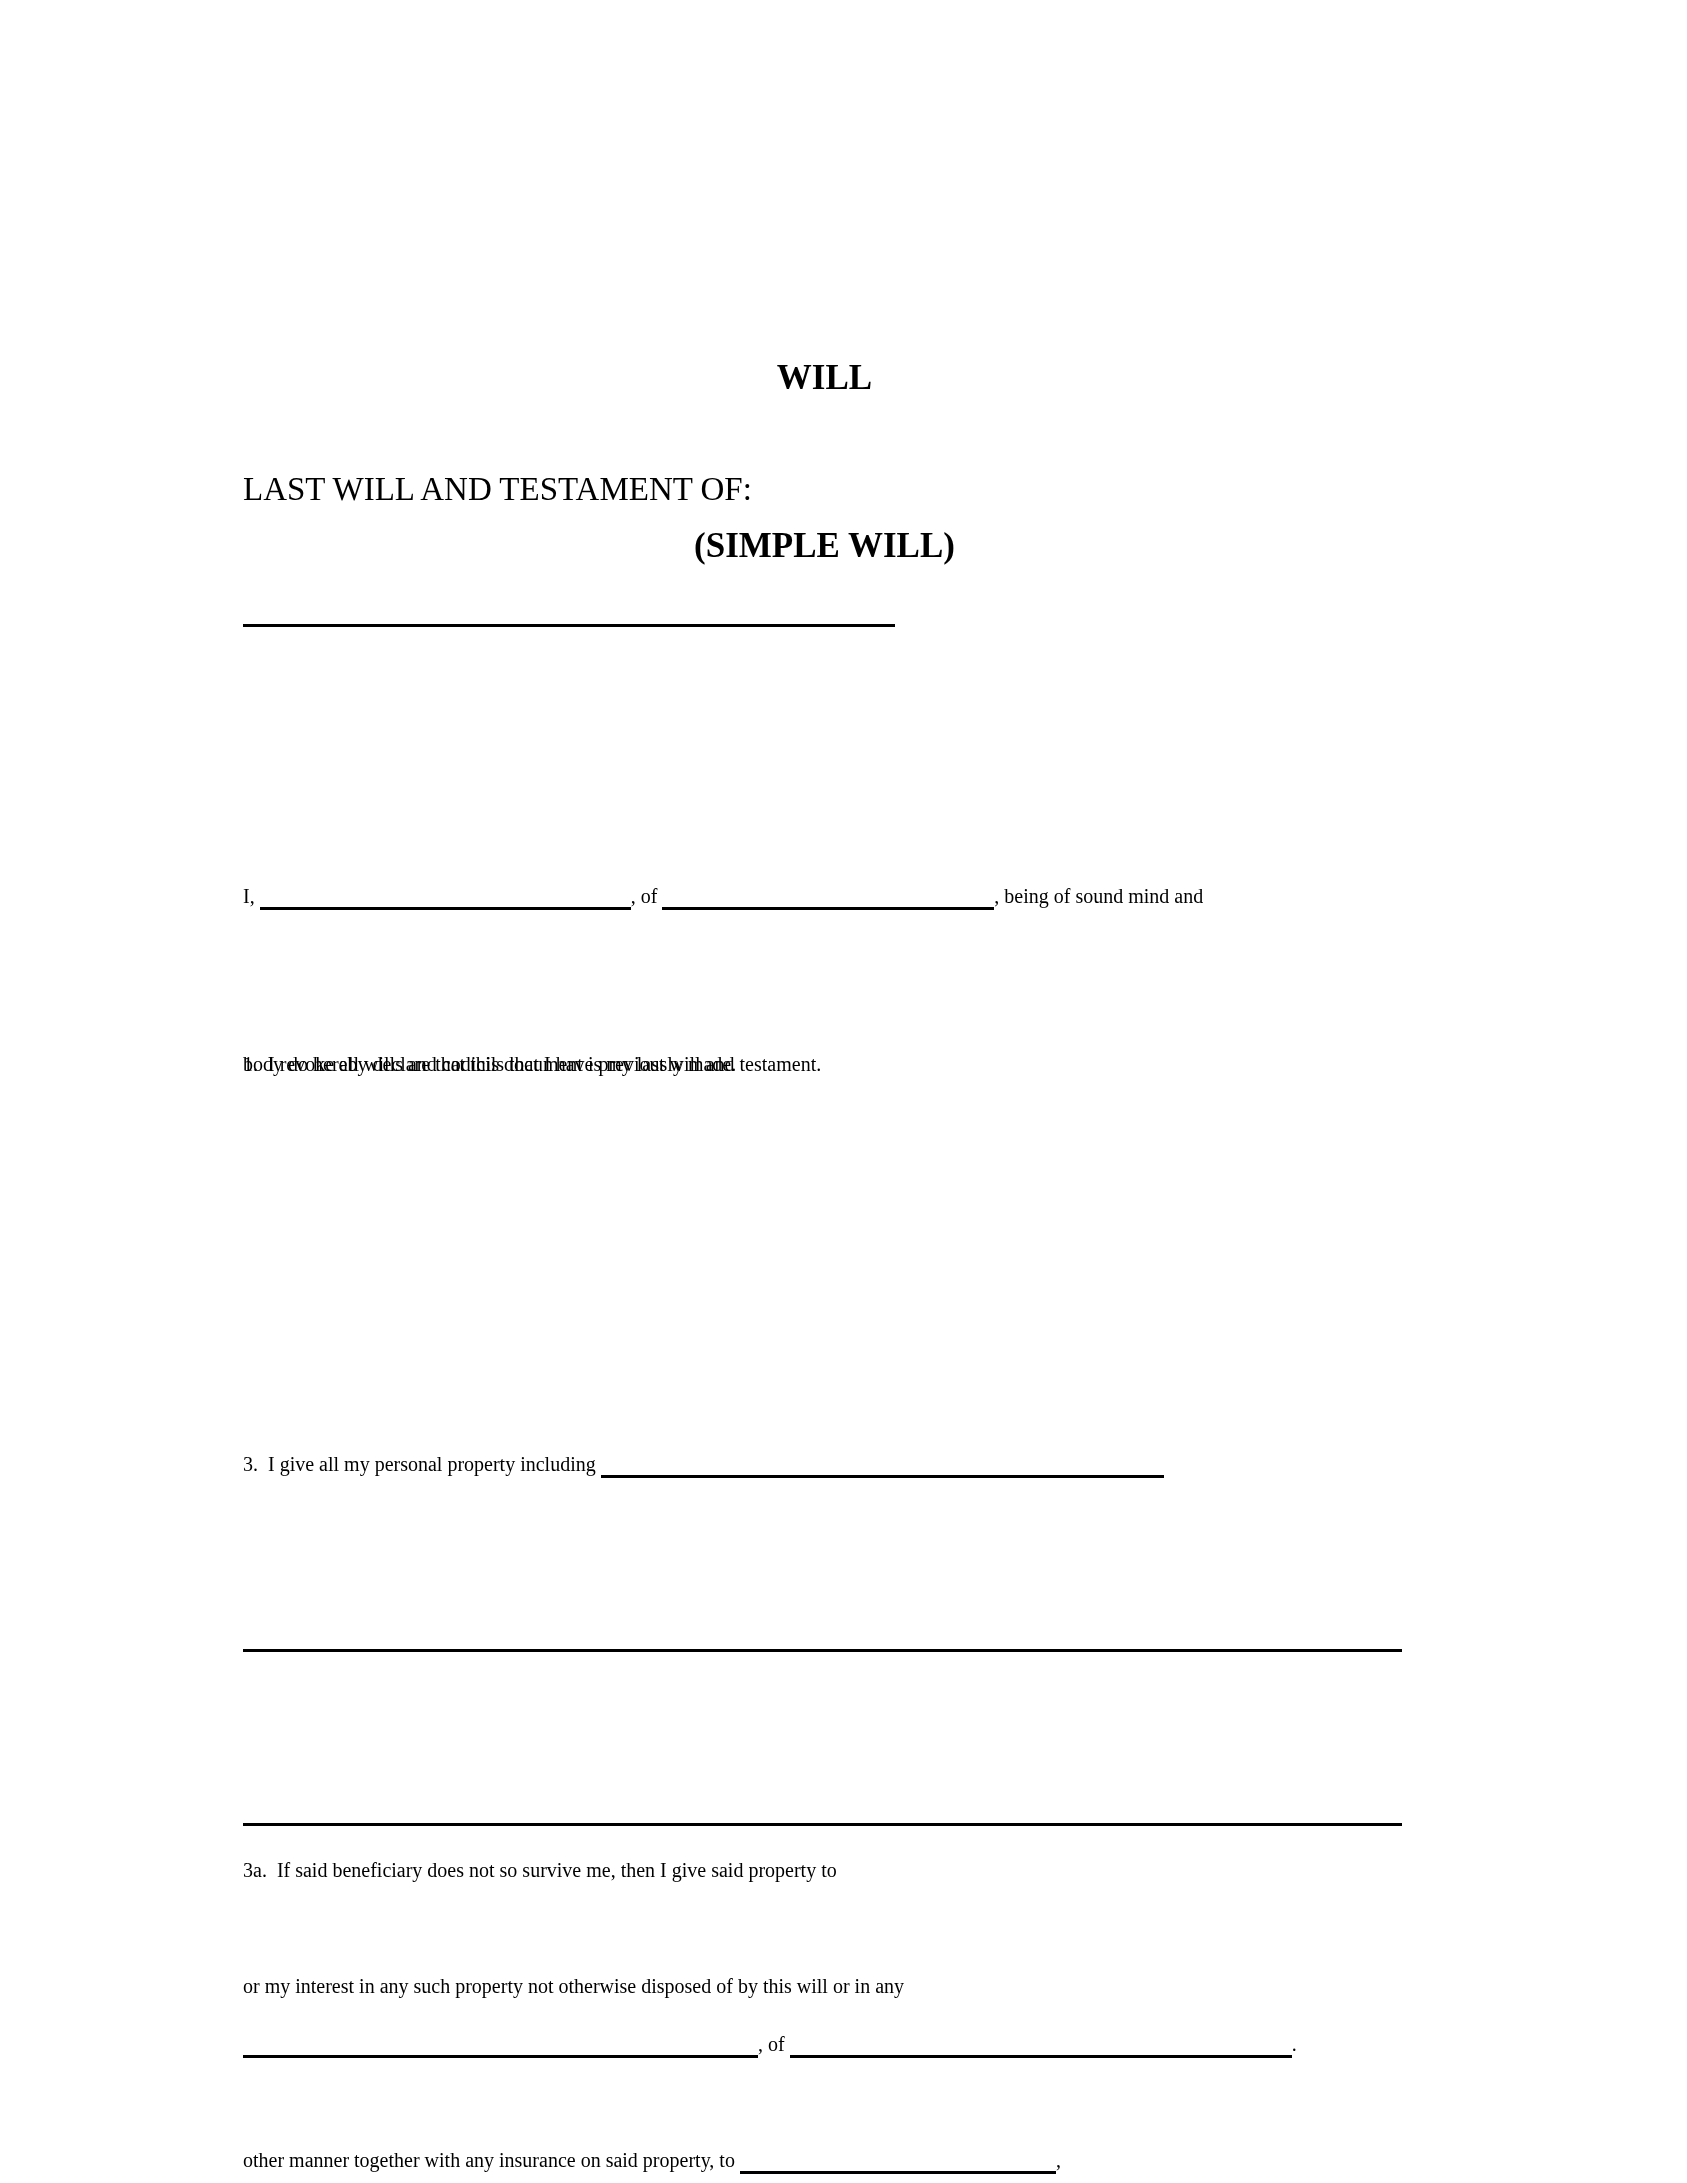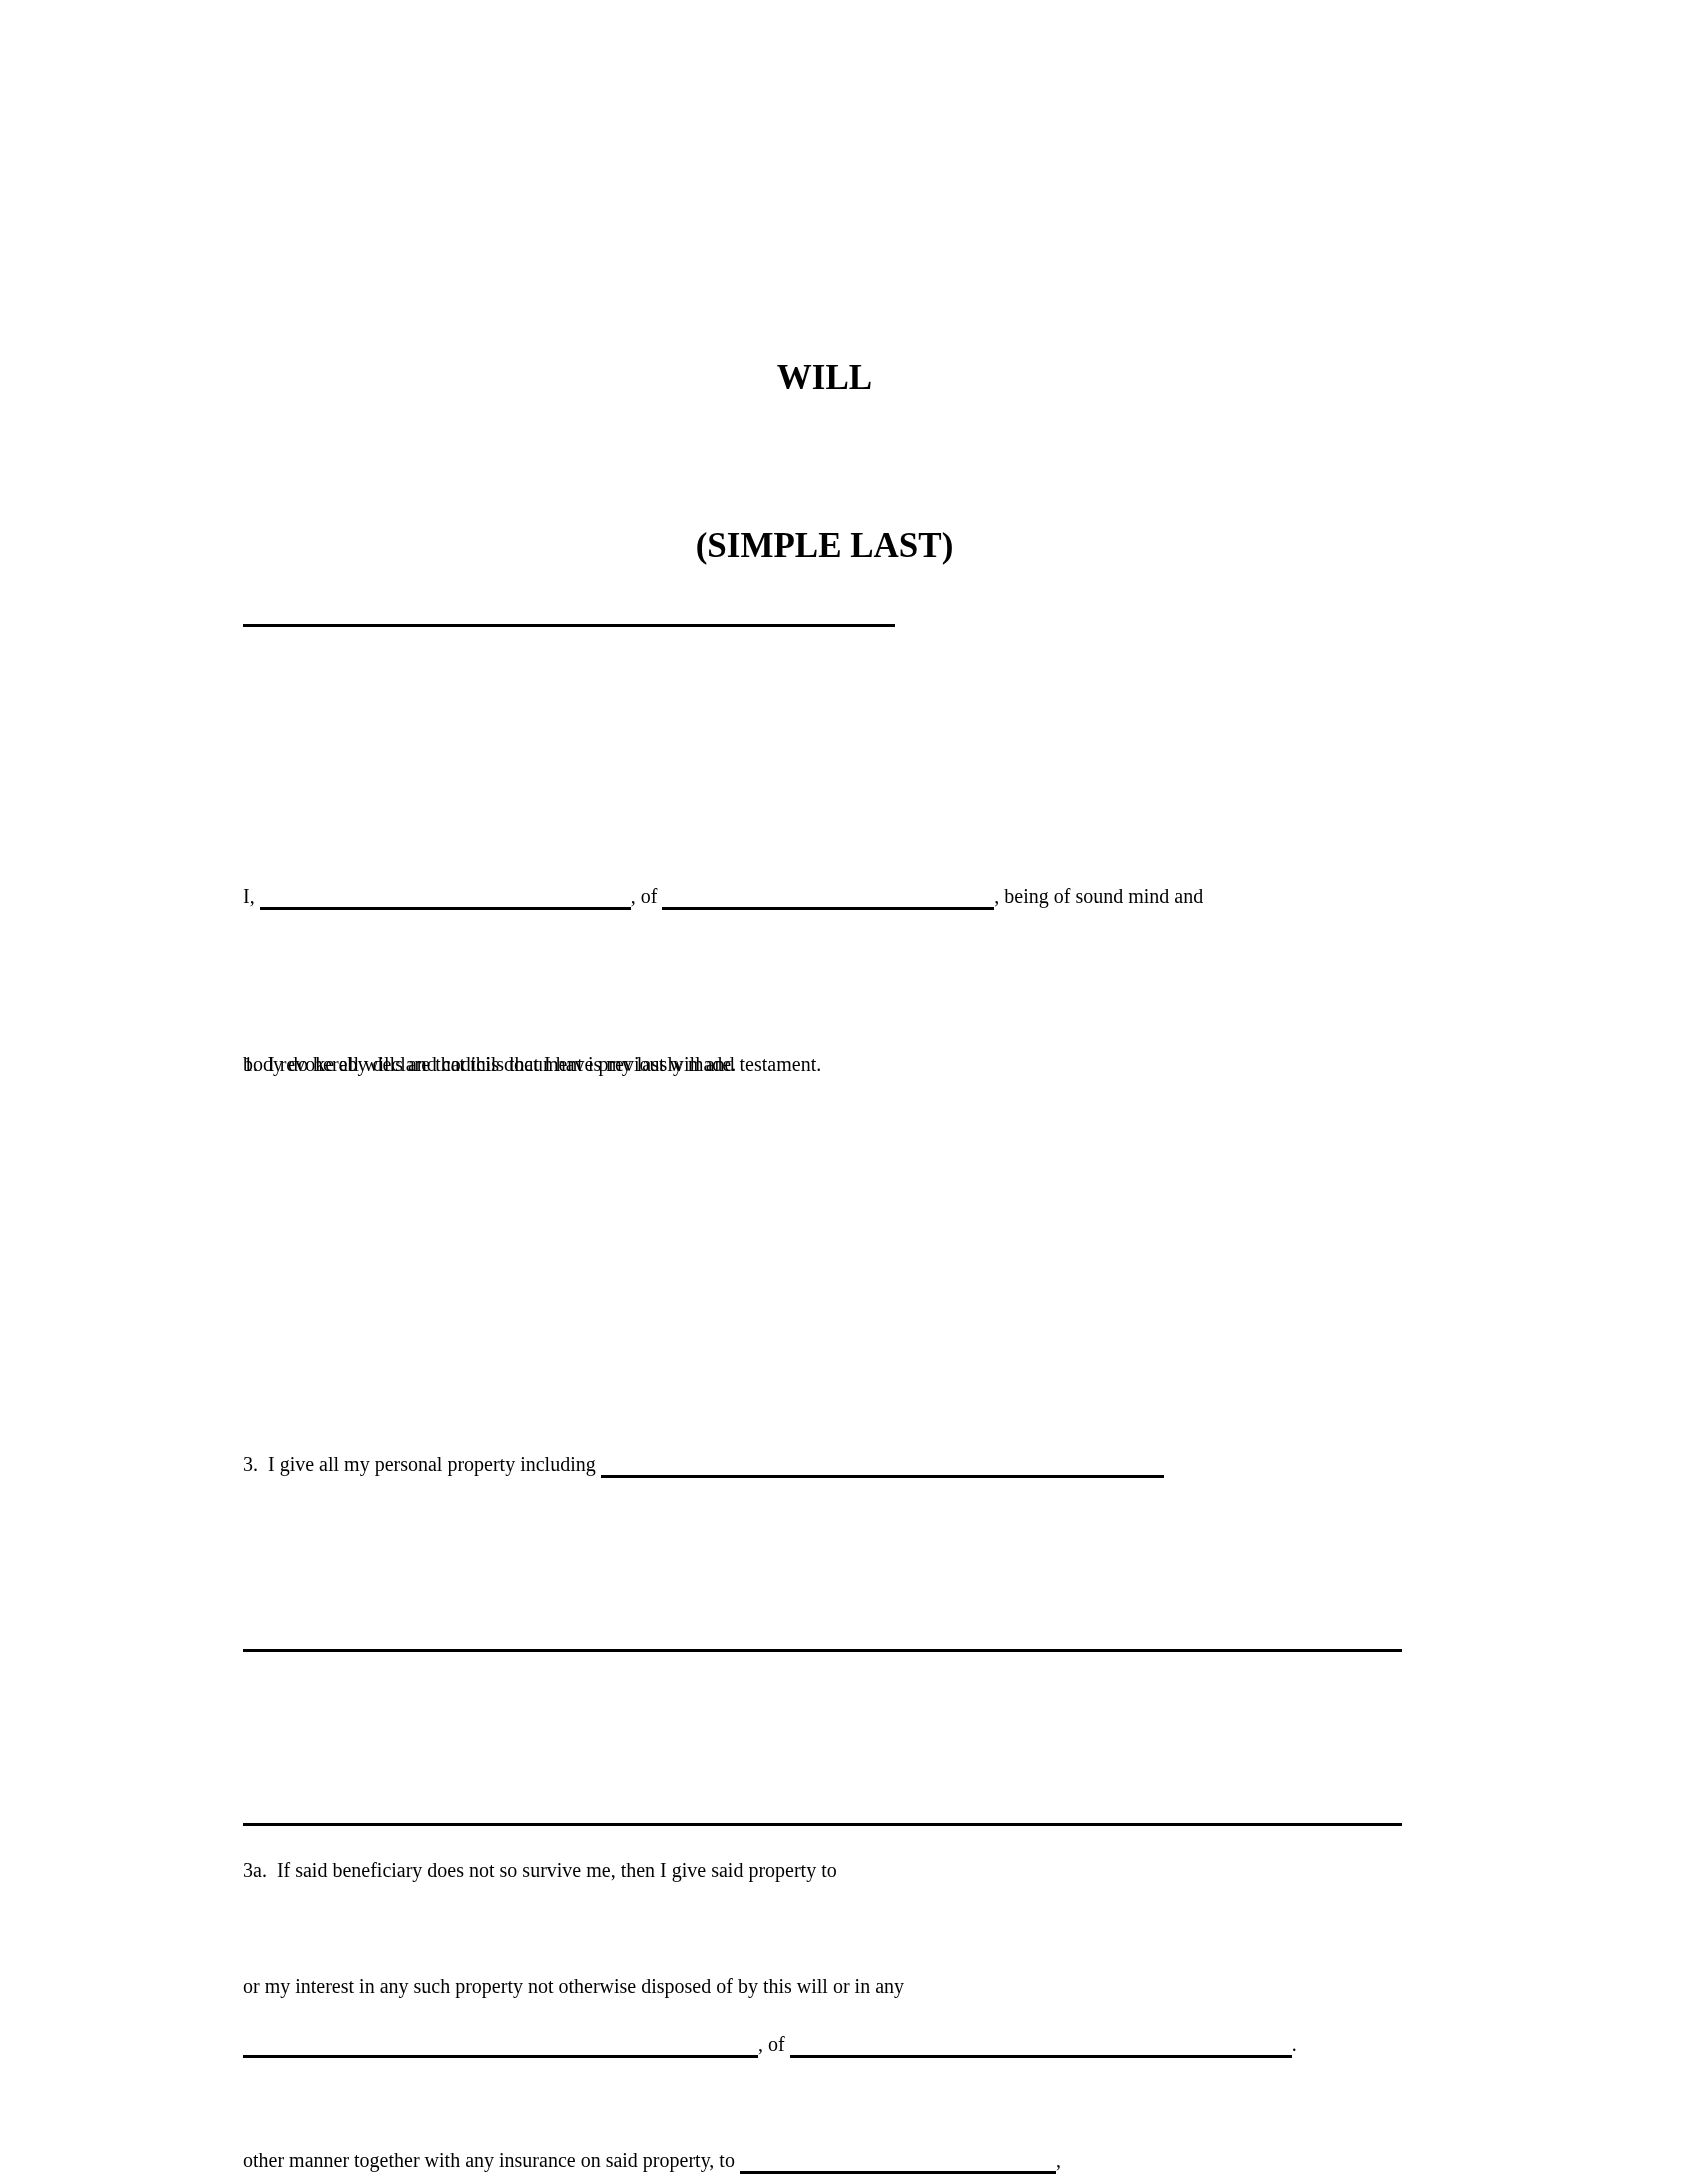--- a/index.html
+++ b/index.html
@@ -51,6 +51,7 @@
     <div>(SIMPLE LAST)</div>
   </div>
 
+  <div class="block heading" style="top:461px">LAST WILL AND TESTAMENT OF:</div>
 
   <div class="rule" style="top:624px;left:243px;width:652px"></div>
 

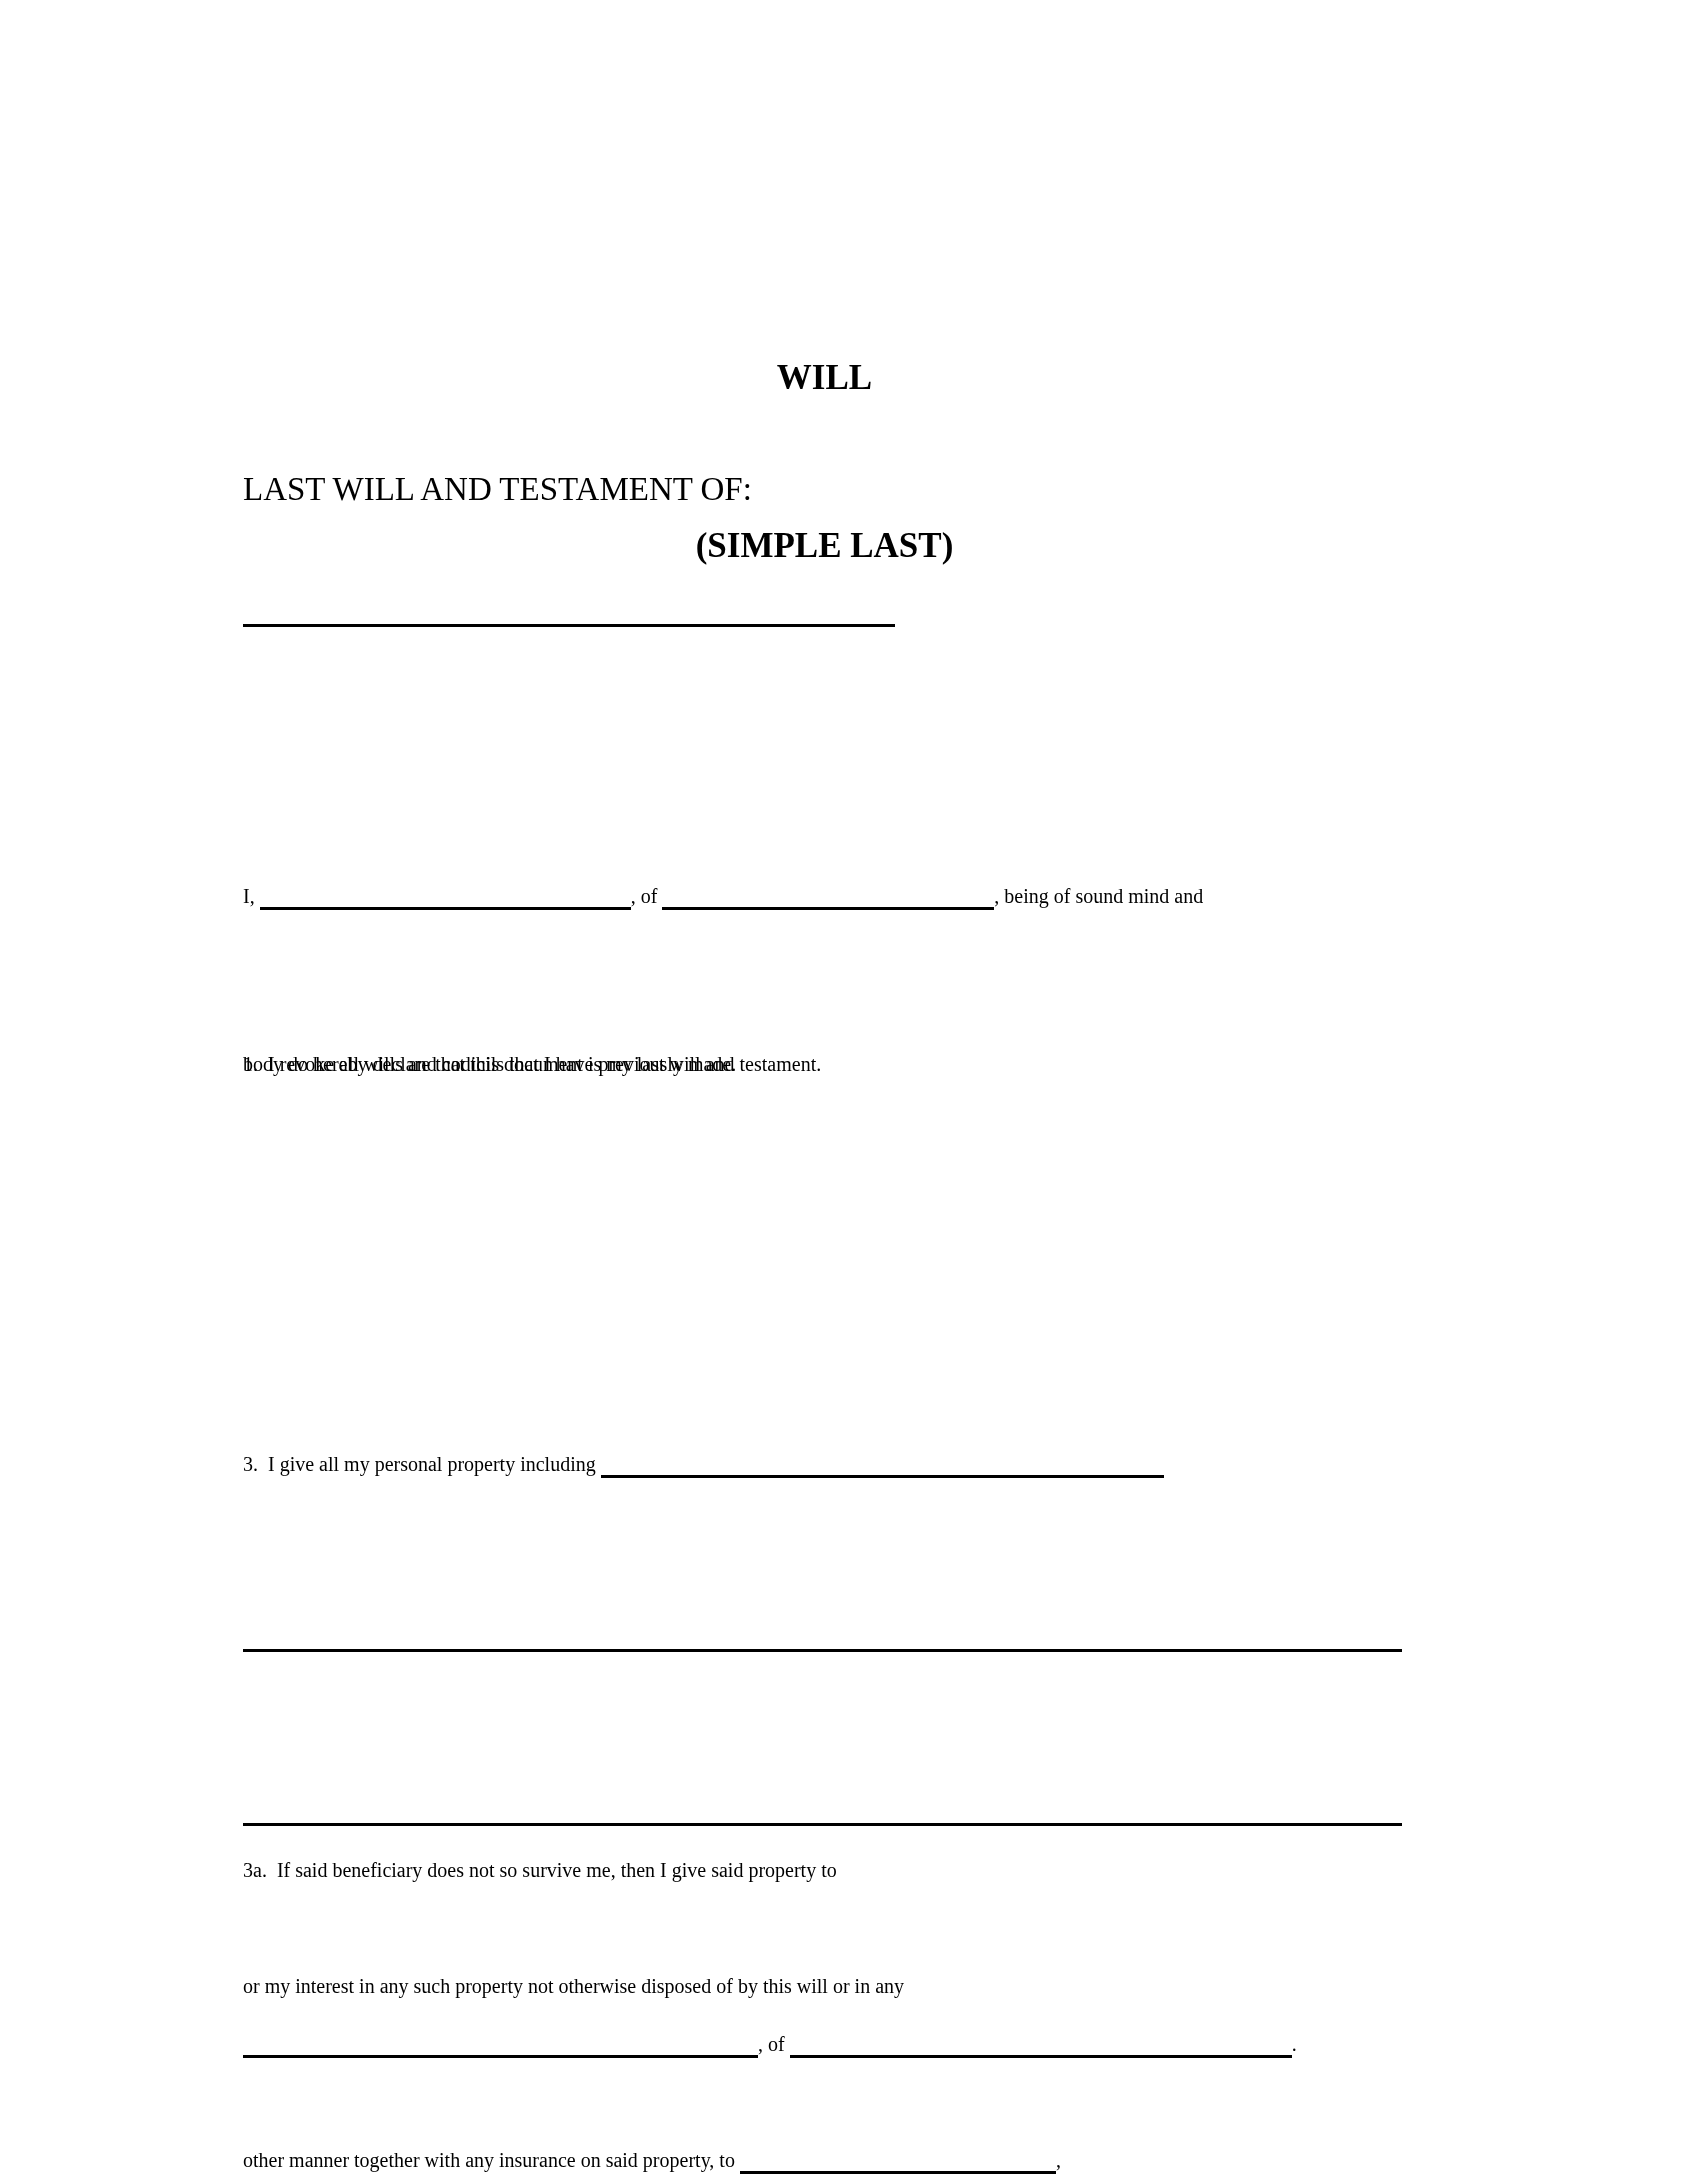--- a/index.html
+++ b/index.html
@@ -48,7 +48,7 @@
 
   <div class="block title-block" style="top:238px">
     <div>WILL</div>
-    <div>(SIMPLE LAST)</div>
+    <div>(SIMPLE WILL)</div>
   </div>
 
   <div class="block heading" style="top:461px">LAST WILL AND TESTAMENT OF:</div>

